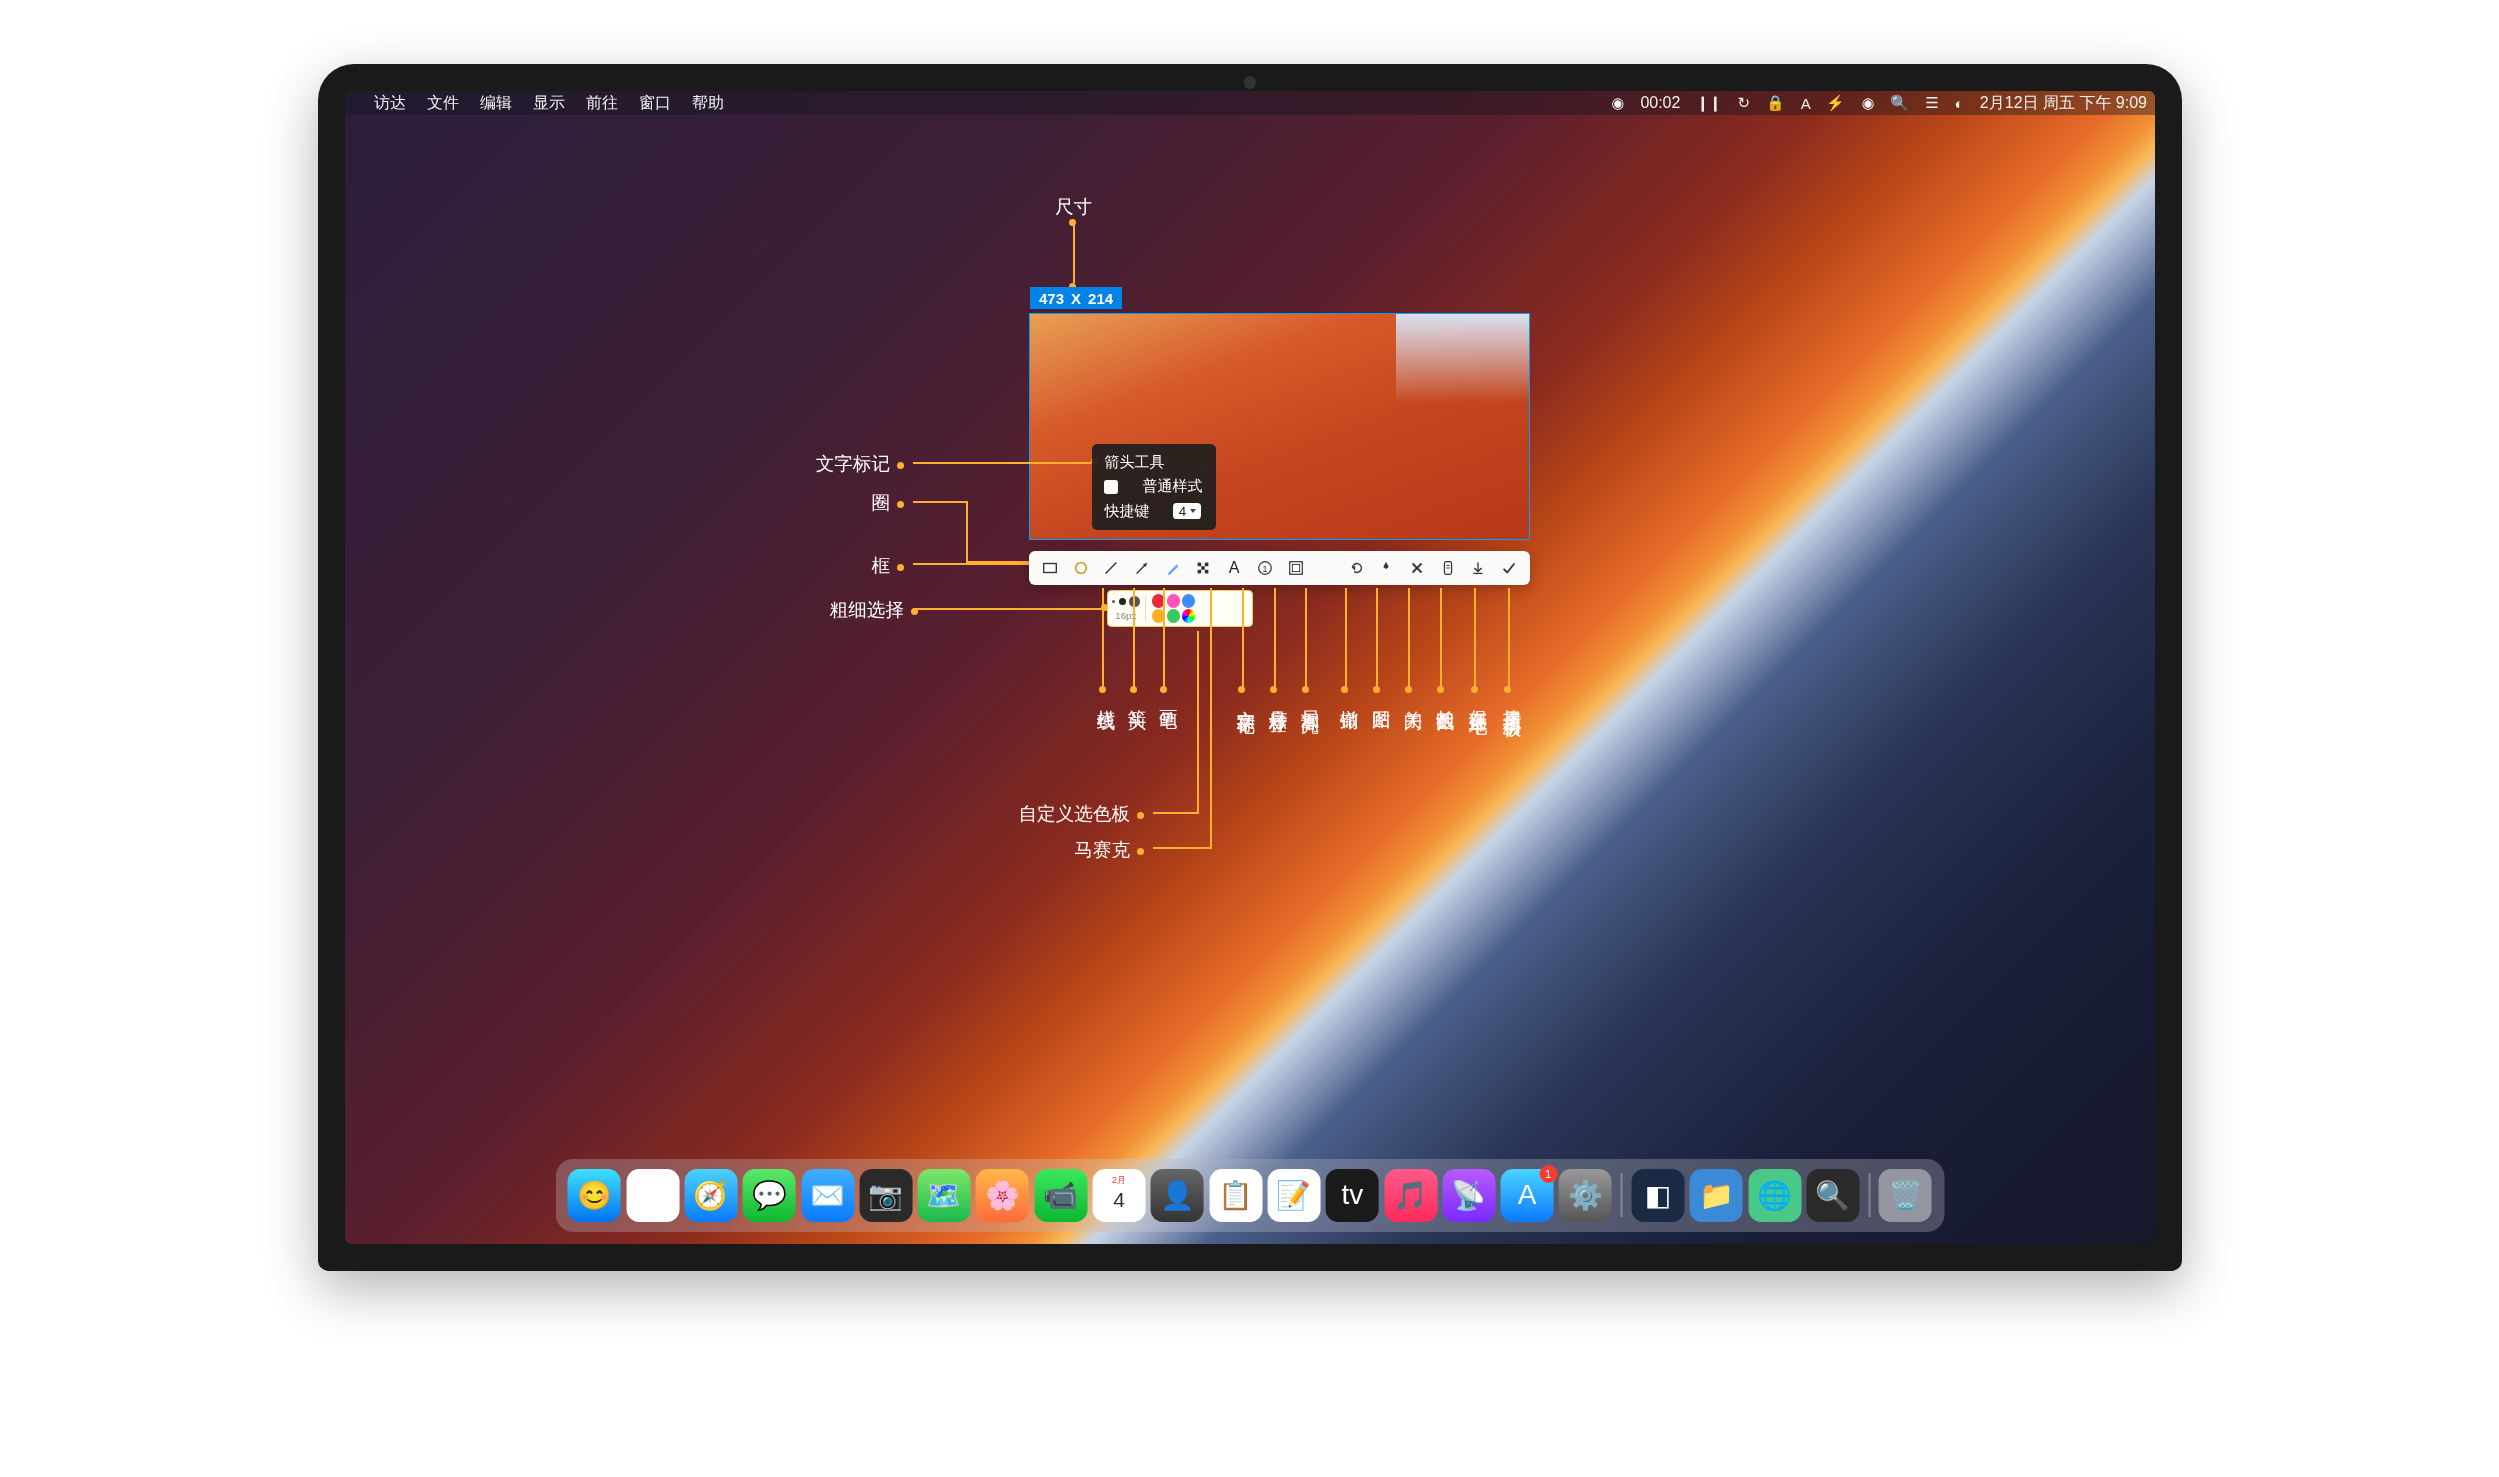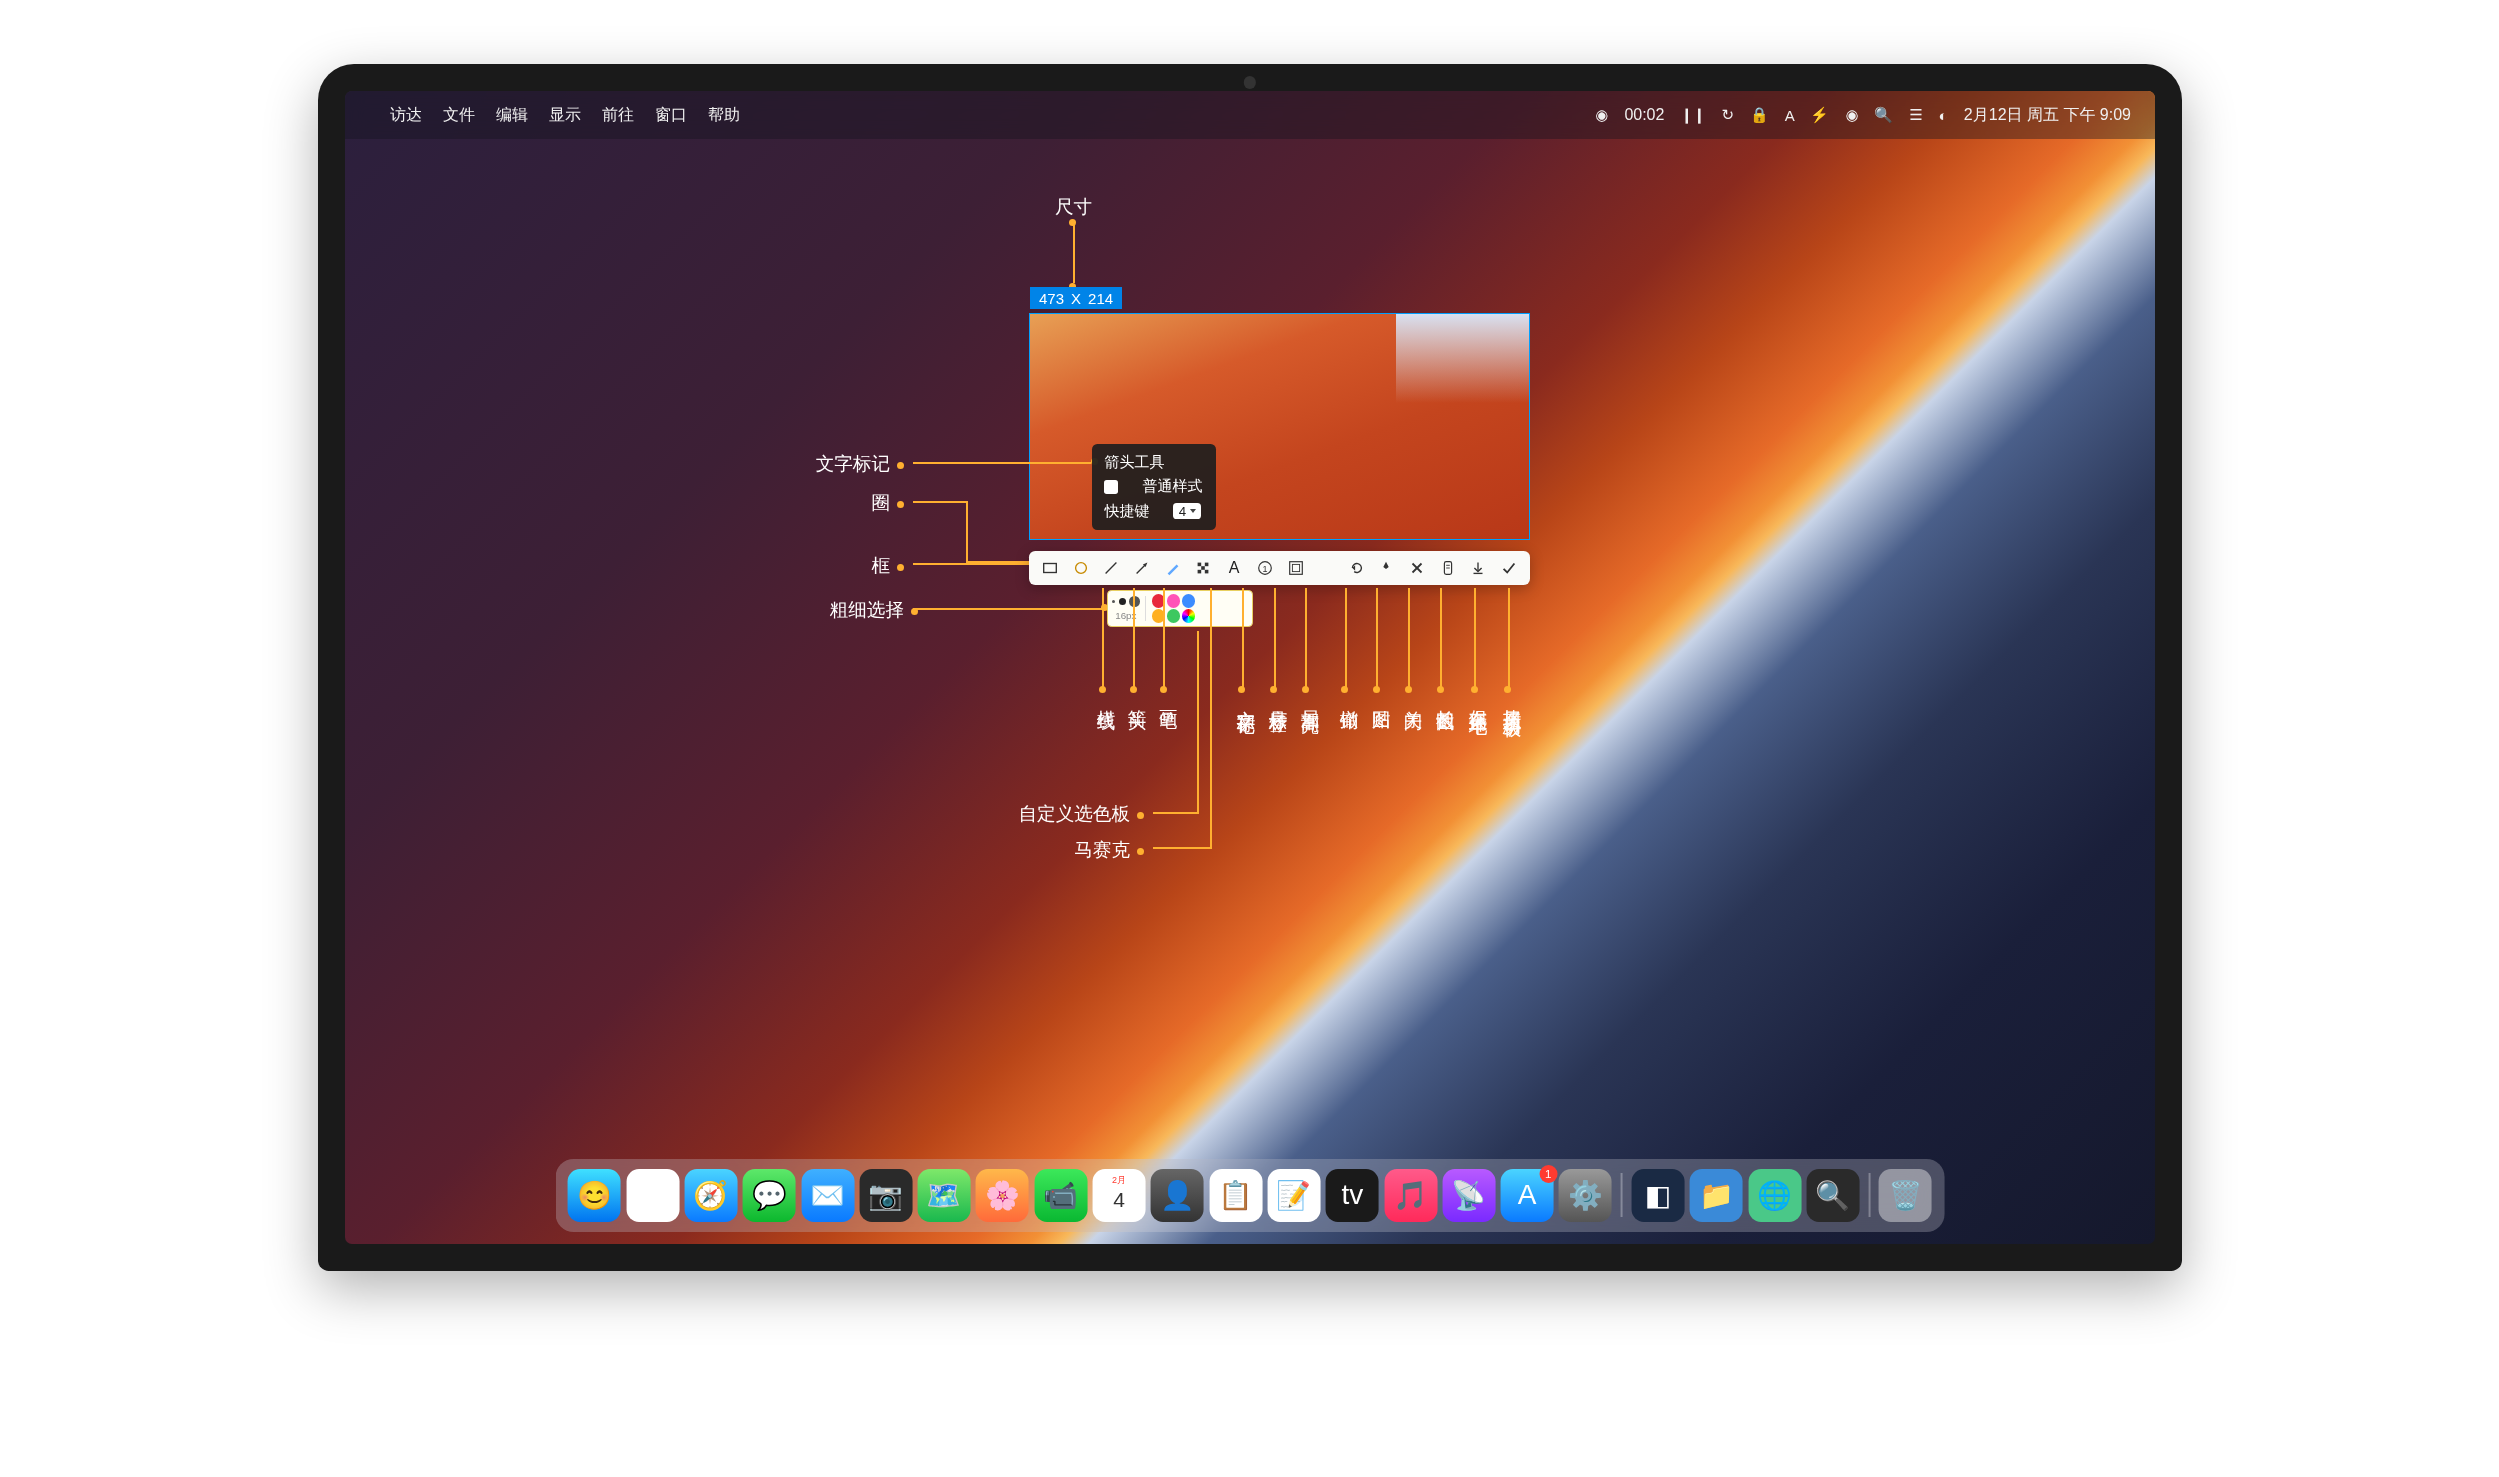--- a/index.html
+++ b/index.html
@@ -11,7 +11,7 @@
 .base{position:absolute;bottom:0;left:0;width:2024px;height:80px;background:linear-gradient(180deg,#c8cbd0 0%,#a8acb2 40%,#8a8e94 100%);border-radius:0 0 133px 133px / 0 0 44px 44px;box-shadow:0 9px 27px rgba(0,0,0,0.2)}
 .base-notch{position:absolute;top:0;left:50%;transform:translateX(-50%);width:284px;height:19.5px;background:linear-gradient(180deg,#888c92 0%,#a8acb2 100%);border-radius:0 0 18px 18px}
 .base-label{position:absolute;top:37px;left:50%;transform:translateX(-50%);font-size:23px;color:#555;font-weight:300}
-.menubar{position:absolute;top:0;left:0;right:0;height:48px;background:rgba(20,20,30,0.4);display:flex;align-items:center;padding:0 24px;color:#f0f0f0;font-size:16px;backdrop-filter:blur(9px)}
+.menubar{position:absolute;top:0;left:0;right:0;height:24px;background:rgba(20,20,30,0.4);display:flex;align-items:center;padding:0 8px;color:#f0f0f0;font-size:16px;backdrop-filter:blur(9px)}
 .menubar-left{display:flex;align-items:center;gap:21px}
 .menubar-right{margin-left:auto;display:flex;align-items:center;gap:16px}
 .apple-icon{font-size:18px}

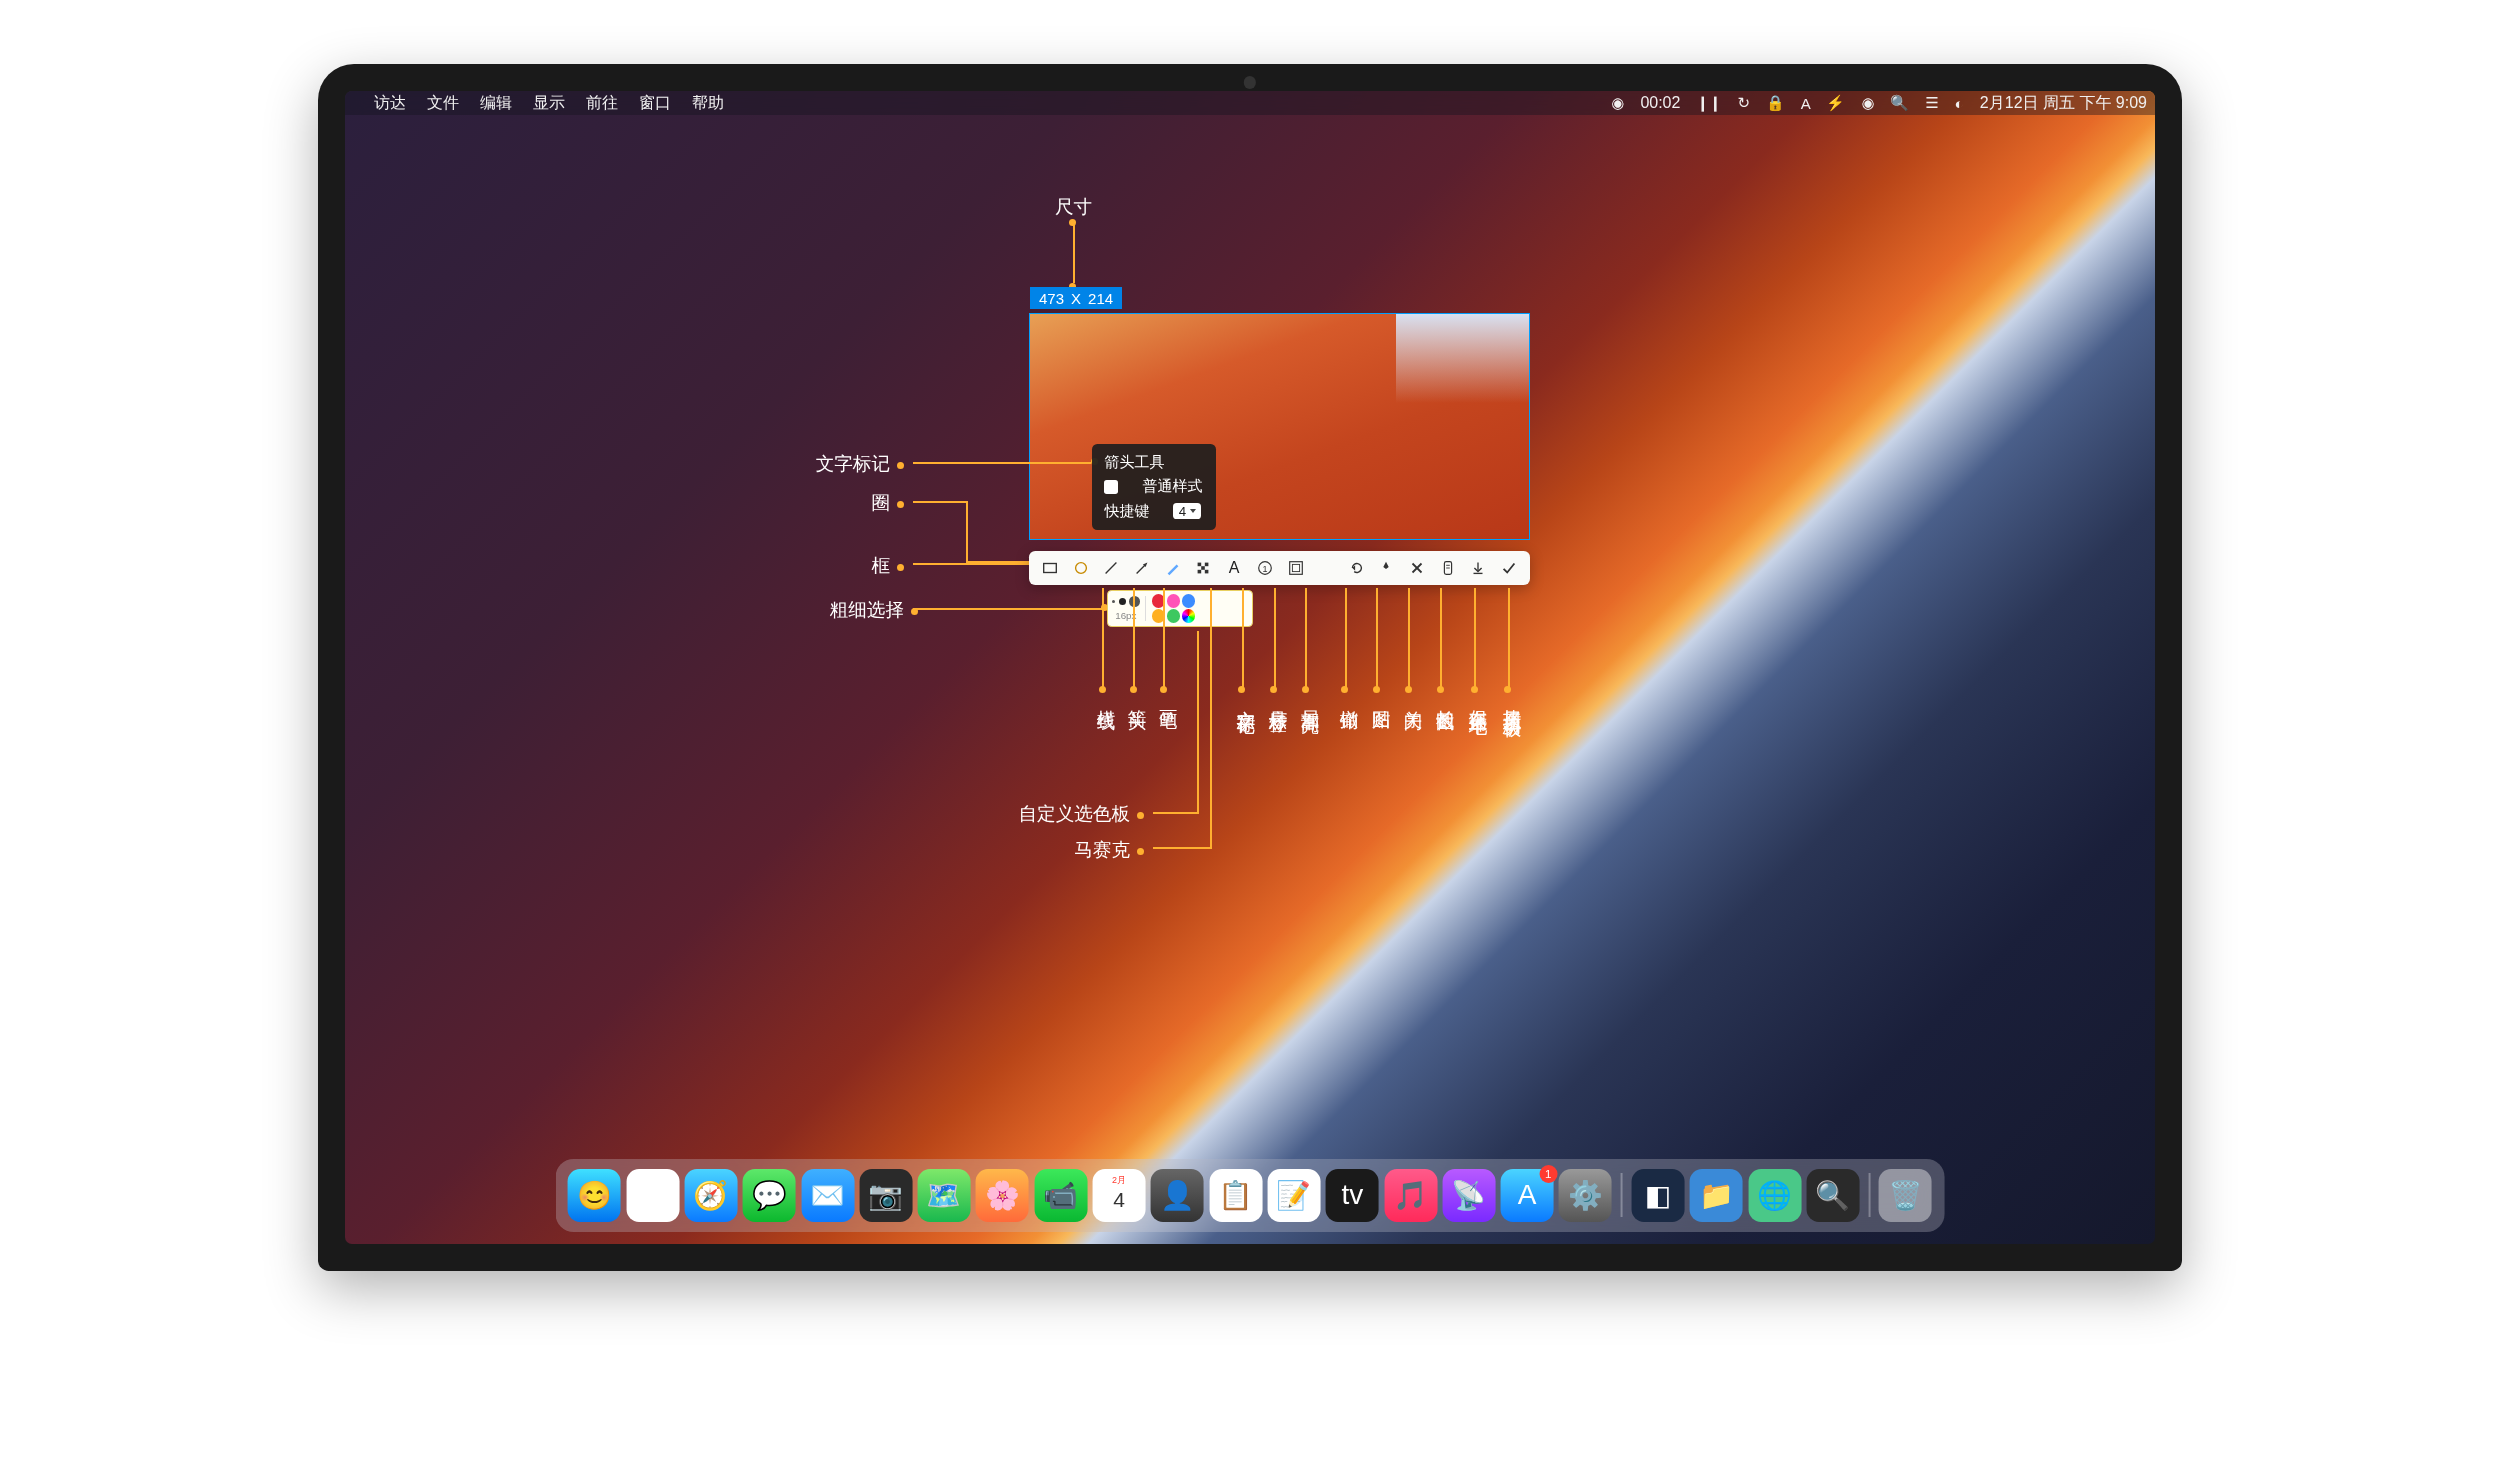--- a/index.html
+++ b/index.html
@@ -20,7 +20,7 @@
 
 .capture-area{position:absolute;top:222px;left:684px;width:501px;height:227px;border:1.8px solid #00a0ff;background:linear-gradient(160deg,#e8a055 0%,#d65a2a 30%,#c4451e 60%,#b83818 100%)}
 .capture-area::before{content:"";position:absolute;top:0;right:0;width:133px;height:89px;background:linear-gradient(180deg,#d8e0f0 0%,rgba(216,224,240,0) 100%)}
-.size-label{position:absolute;top:-27px;left:0;background:#0084e8;color:#fff;font-size:15px;padding:2.7px 9px;font-weight:400;display:flex;gap:7px}
+.size-label{position:absolute;top:-27px;left:0;background:#0084e8;color:#fff;font-size:15px;padding:2.7px 9px;font-weight:700;display:flex;gap:7px}
 
 .tooltip-popup{position:absolute;top:353px;left:747px;background:rgba(30,30,30,0.92);border-radius:5.3px;padding:9px 12.4px;color:#fff;font-size:15px;min-width:124px}
 .tooltip-row{display:flex;align-items:center;gap:24px;margin-top:5.3px}

